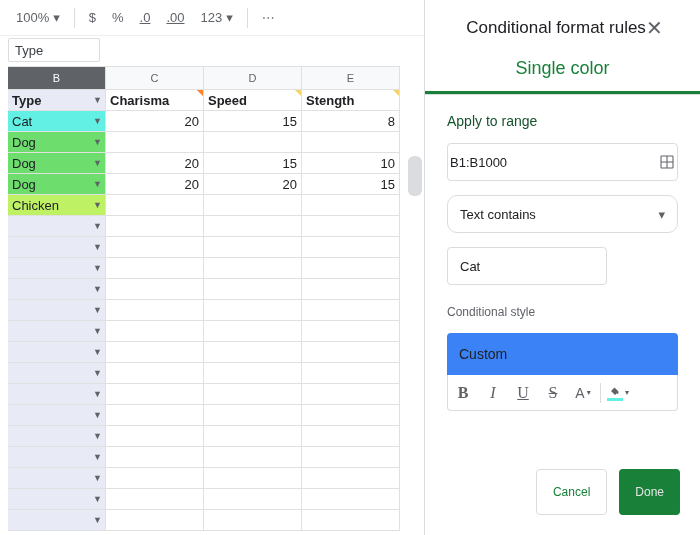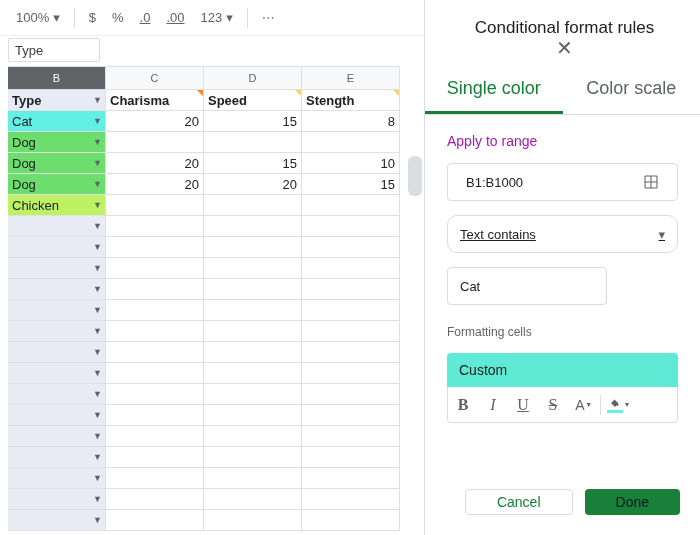--- a/index.html
+++ b/index.html
@@ -38,7 +38,7 @@
 
   
   .panel { position: absolute; top: 0; right: 0; width: 276px; height: 535px; background: #fff; border-left: 1px solid #dadce0; display: flex; flex-direction: column; }
-  .phead { display: flex; align-items: center; justify-content: flex-end; padding: 18px 18px 8px 22px; flex-direction: column; }
+  .phead { display: flex; align-items: center; justify-content: center; padding: 18px 18px 8px 22px; }
   .phead h2 { font-size: 17px; font-weight: 400; color: #202124; }
   .close { font-size: 20px; color: #5f6368; cursor: pointer; line-height: 1; }
   .tabs { display: flex; border-bottom: 1px solid #dadce0; }

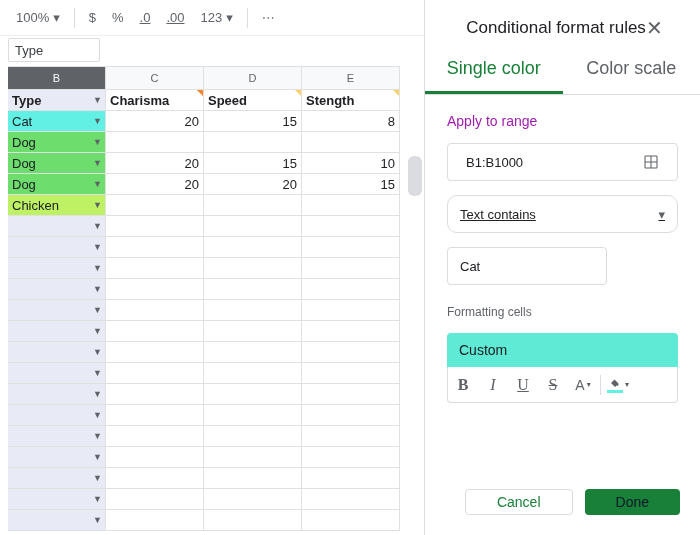--- a/index.html
+++ b/index.html
@@ -298,7 +298,6 @@
   </div>
   <div class="tabs">
     <div class="tab active">Single color</div>
-    <div class="tab">Color scale</div>
   </div>
   <div class="pbody">
     <div class="lbl">Apply to range</div>

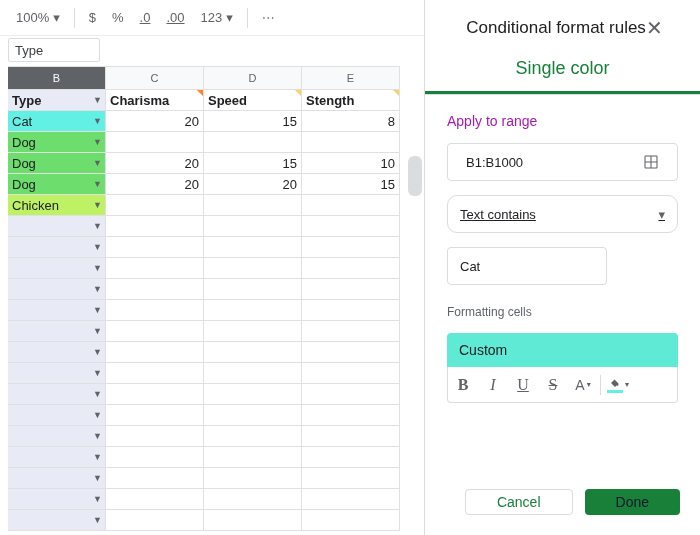--- a/index.html
+++ b/index.html
@@ -45,7 +45,7 @@
   .tab { flex: 1; text-align: center; padding: 12px 0; font-size: 18px; color: #5f6368; cursor: pointer; border-bottom: 3px solid transparent; }
   .tab.active { color: #188038; border-bottom-color: #188038; font-weight: 500; }
   .pbody { padding: 18px 22px; display: flex; flex-direction: column; gap: 14px; overflow-y: auto; }
-  .lbl { font-size: 14px; color: #a21caf; }
+  .lbl { font-size: 14px; color: #14532d; }
   .lbls { font-size: 12px; color: #5f6368; }
   .rangebox { display: flex; align-items: center; border: 1px solid #dadce0; border-radius: 4px; height: 38px; padding: 0 18px; justify-content: space-between; }
   .selectbox { display: flex; align-items: center; border: 1px solid #dadce0; border-radius: 10px; height: 38px; padding: 0 12px; justify-content: space-between; cursor: pointer; text-decoration: underline; }

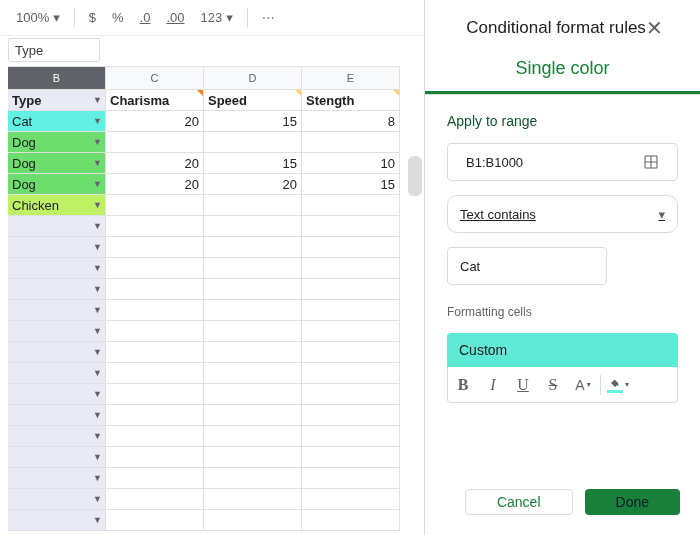--- a/index.html
+++ b/index.html
@@ -47,7 +47,7 @@
   .pbody { padding: 18px 22px; display: flex; flex-direction: column; gap: 14px; overflow-y: auto; }
   .lbl { font-size: 14px; color: #14532d; }
   .lbls { font-size: 12px; color: #5f6368; }
-  .rangebox { display: flex; align-items: center; border: 1px solid #dadce0; border-radius: 4px; height: 38px; padding: 0 18px; justify-content: space-between; }
+  .rangebox { display: flex; align-items: center; border: 1px solid #dadce0; border-radius: 4px; height: 38px; padding: 0 2px; justify-content: space-between; }
   .selectbox { display: flex; align-items: center; border: 1px solid #dadce0; border-radius: 10px; height: 38px; padding: 0 12px; justify-content: space-between; cursor: pointer; text-decoration: underline; }
   .textbox { border: 1px solid #dadce0; border-radius: 4px; height: 38px; padding: 0 12px; display: flex; align-items: center; width: 160px; }
   .stylebox { background: #5eead4; border-radius: 4px 4px 0 0; height: 34px; display: flex; align-items: center; padding: 0 12px; font-size: 14px; }

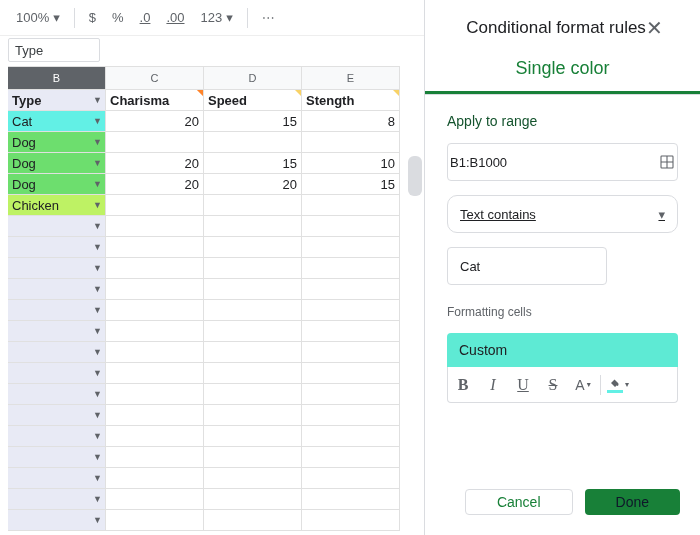--- a/index.html
+++ b/index.html
@@ -48,7 +48,7 @@
   .lbl { font-size: 14px; color: #14532d; }
   .lbls { font-size: 12px; color: #5f6368; }
   .rangebox { display: flex; align-items: center; border: 1px solid #dadce0; border-radius: 4px; height: 38px; padding: 0 2px; justify-content: space-between; }
-  .selectbox { display: flex; align-items: center; border: 1px solid #dadce0; border-radius: 10px; height: 38px; padding: 0 12px; justify-content: space-between; cursor: pointer; text-decoration: underline; }
+  .selectbox { display: flex; align-items: center; border: 1px solid #dadce0; border-radius: 10px; height: 38px; padding: 0 12px; justify-content: space-between; cursor: pointer; }
   .textbox { border: 1px solid #dadce0; border-radius: 4px; height: 38px; padding: 0 12px; display: flex; align-items: center; width: 160px; }
   .stylebox { background: #5eead4; border-radius: 4px 4px 0 0; height: 34px; display: flex; align-items: center; padding: 0 12px; font-size: 14px; }
   .fmtbar { display: flex; align-items: center; border: 1px solid #dadce0; border-top: none; border-radius: 0 0 4px 4px; height: 36px; }

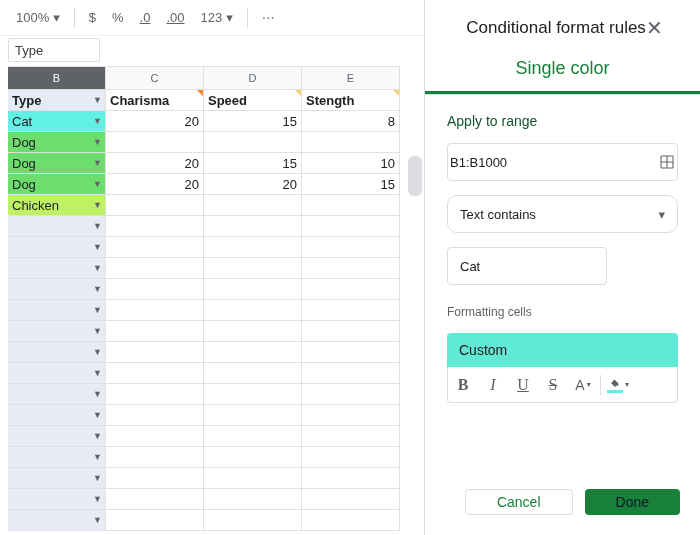--- a/index.html
+++ b/index.html
@@ -315,7 +315,7 @@
     <div class="textbox">
       <span>Cat</span>
     </div>
-    <div class="lbls" style="margin-top:6px">Formatting cells</div>
+    <div class="lbls" style="margin-top:6px">Conditional style</div>
     <div>
       <div class="stylebox">Custom</div>
       <div class="fmtbar">

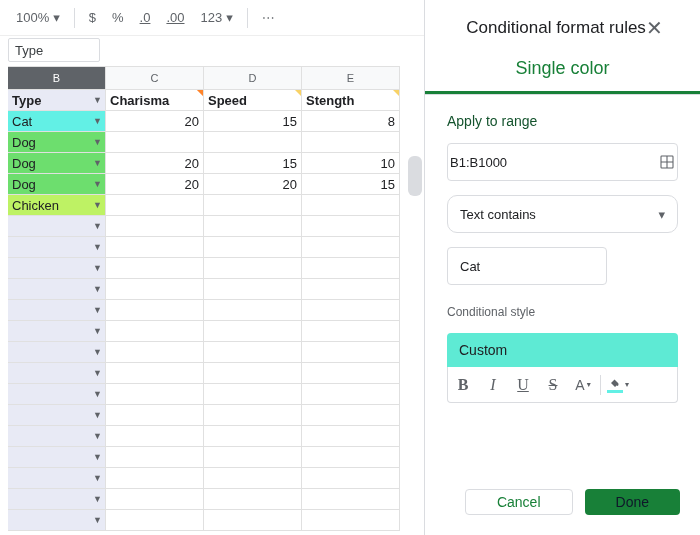--- a/index.html
+++ b/index.html
@@ -50,7 +50,7 @@
   .rangebox { display: flex; align-items: center; border: 1px solid #dadce0; border-radius: 4px; height: 38px; padding: 0 2px; justify-content: space-between; }
   .selectbox { display: flex; align-items: center; border: 1px solid #dadce0; border-radius: 10px; height: 38px; padding: 0 12px; justify-content: space-between; cursor: pointer; }
   .textbox { border: 1px solid #dadce0; border-radius: 4px; height: 38px; padding: 0 12px; display: flex; align-items: center; width: 160px; }
-  .stylebox { background: #5eead4; border-radius: 4px 4px 0 0; height: 34px; display: flex; align-items: center; padding: 0 12px; font-size: 14px; }
+  .stylebox { background: #3b82f6; border-radius: 4px 4px 0 0; height: 42px; display: flex; align-items: center; padding: 0 12px; font-size: 14px; }
   .fmtbar { display: flex; align-items: center; border: 1px solid #dadce0; border-top: none; border-radius: 0 0 4px 4px; height: 36px; }
   .fbtn { flex: none; width: 30px; height: 100%; display: flex; align-items: center; justify-content: center; color: #5f6368; cursor: pointer; font-size: 14px; position: relative; }
   .fbtn.serif { font-family: "Times New Roman", serif; font-size: 16px; }

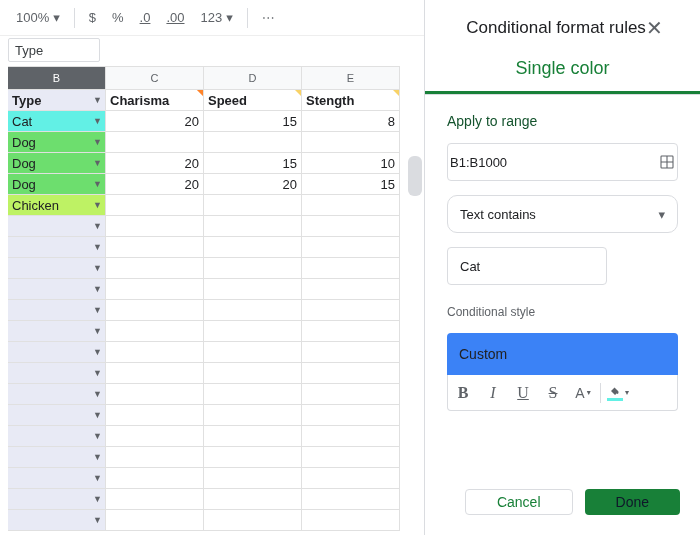--- a/index.html
+++ b/index.html
@@ -61,7 +61,7 @@
   .fillicon .bar { width: 16px; height: 3px; background: #62f0e5; margin-top: 1px; }
   .vdiv { width: 1px; height: 20px; background: #dadce0; margin: 0 2px; }
   .pfoot { margin-top: auto; padding: 14px 20px 20px; display: flex; justify-content: flex-end; gap: 12px; }
-  .btn { height: 26px; padding: 0 31px; border-radius: 4px; font-size: 14px; display: flex; align-items: center; justify-content: center; cursor: pointer; }
+  .btn { height: 46px; padding: 0 16px; border-radius: 4px; font-size: 12px; display: flex; align-items: center; justify-content: center; cursor: pointer; }
   .btn.sec { border: 1px solid #dadce0; color: #188038; background: #fff; }
   .btn.pri { background: #188038; color: #0f172a; }
 

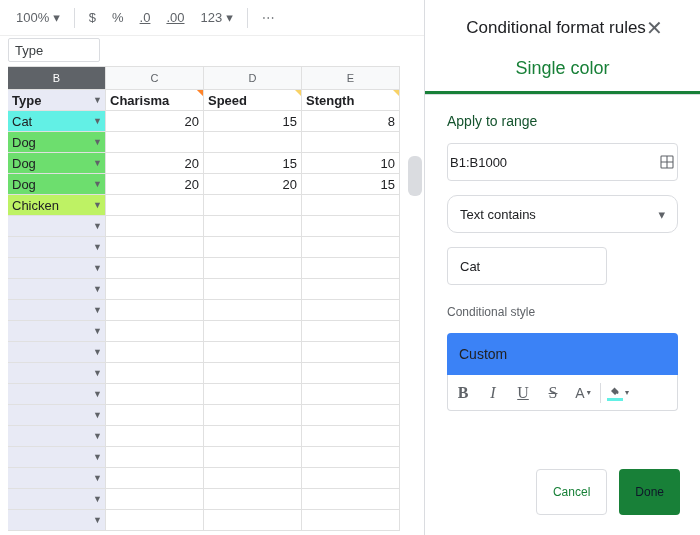--- a/index.html
+++ b/index.html
@@ -63,7 +63,7 @@
   .pfoot { margin-top: auto; padding: 14px 20px 20px; display: flex; justify-content: flex-end; gap: 12px; }
   .btn { height: 46px; padding: 0 16px; border-radius: 4px; font-size: 12px; display: flex; align-items: center; justify-content: center; cursor: pointer; }
   .btn.sec { border: 1px solid #dadce0; color: #188038; background: #fff; }
-  .btn.pri { background: #188038; color: #0f172a; }
+  .btn.pri { background: #188038; color: #e5e5e5; }
 
   svg { display: block; }
 </style>

